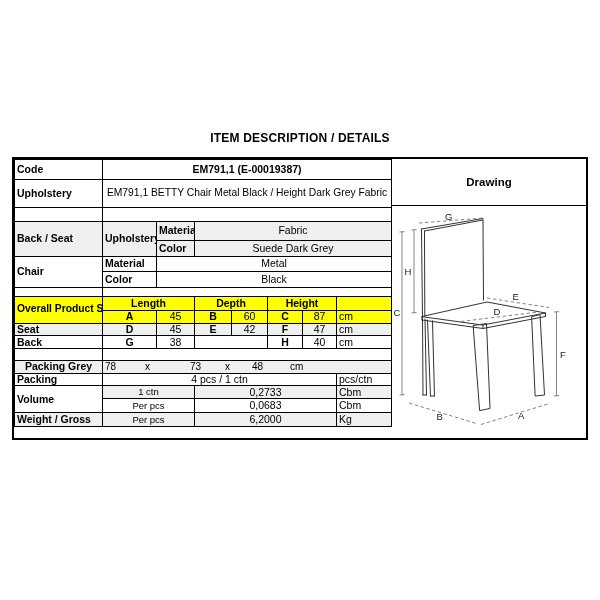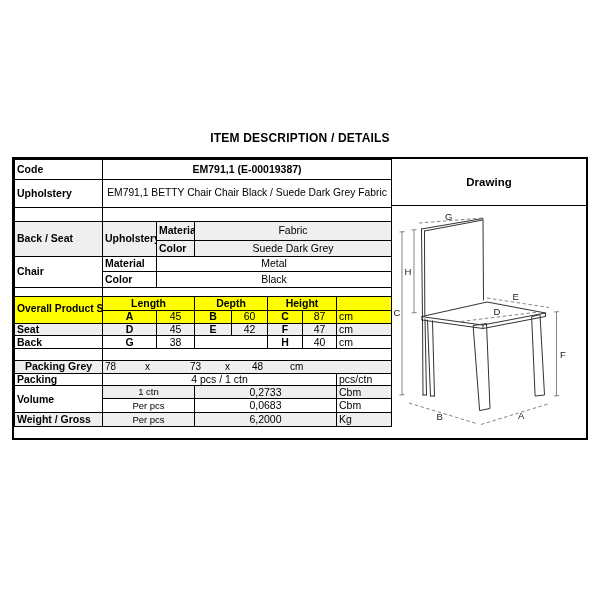--- a/index.html
+++ b/index.html
@@ -83,7 +83,7 @@
           </tr>
           <tr style="height:26px">
             <td class="lab">Upholstery</td>
-            <td colspan="7" class="c" style="font-size:10.3px">EM791,1 BETTY Chair Chair Black / Suede Dark Grey Fabric</td>
+            <td colspan="7" class="c" style="font-size:10.3px">EM791,1 BETTY Chair Metal Black / Height Dark Grey Fabric</td>
           </tr>
           <tr style="height:13px">
             <td></td>

